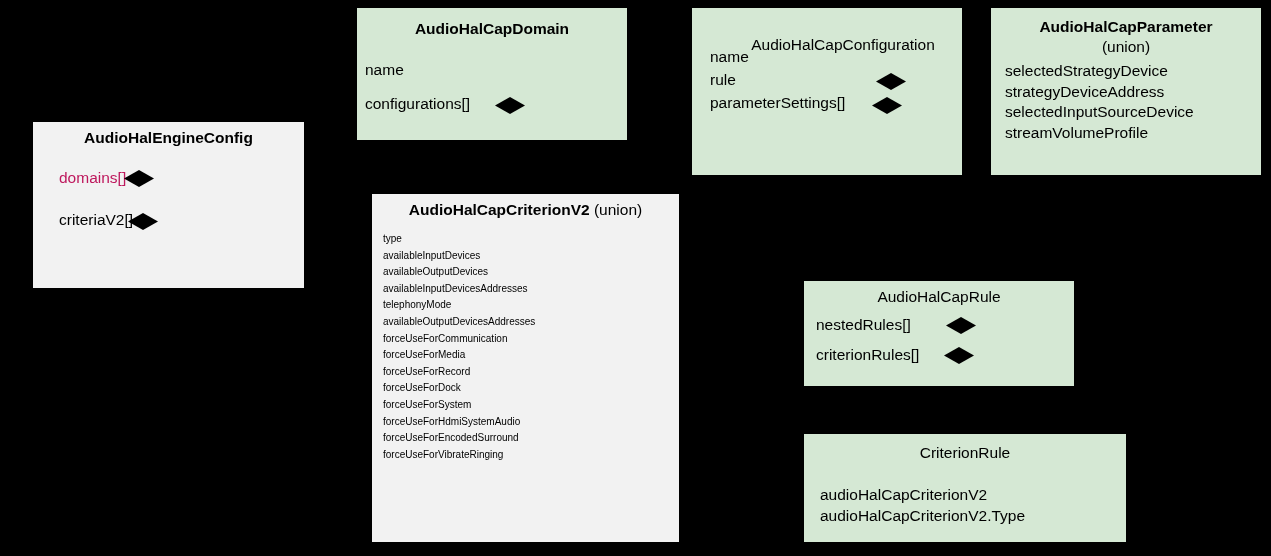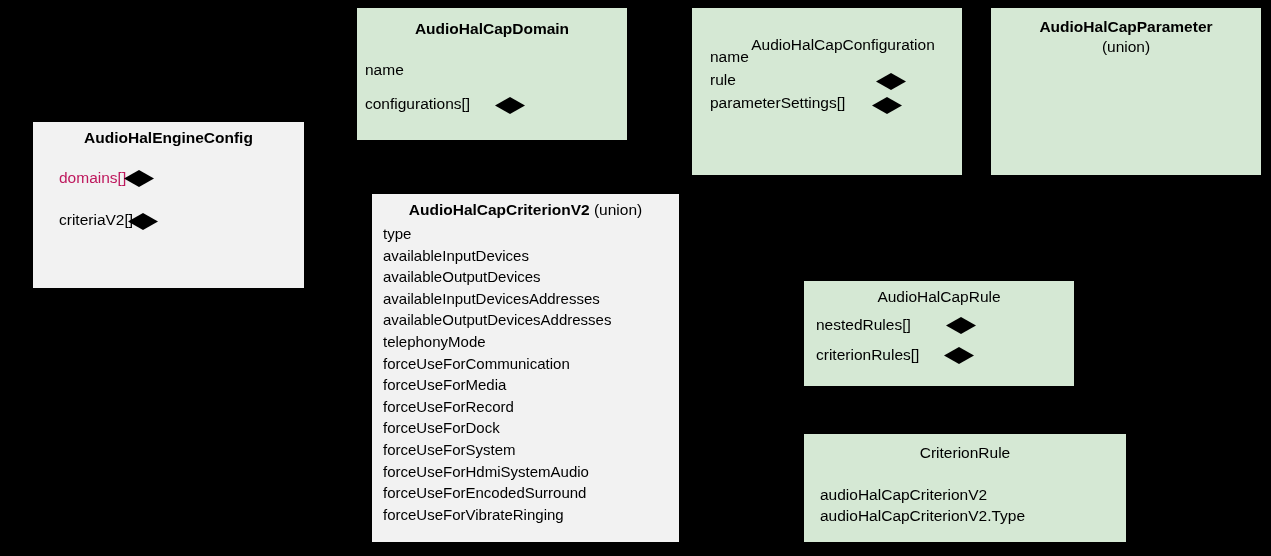--- a/index.html
+++ b/index.html
@@ -184,6 +184,12 @@
 
     <div class="box-title" id="cap-parameter-union">(union)</div>
 
+    <div id="cap-parameter-attrs">
+      <div class="attr">selectedStrategyDevice</div>
+      <div class="attr">strategyDeviceAddress</div>
+      <div class="attr">selectedInputSourceDevice</div>
+      <div class="attr">streamVolumeProfile</div>
+    </div>
   </div>
 
   <div class="uml-box grey" id="box-cap-criterion">

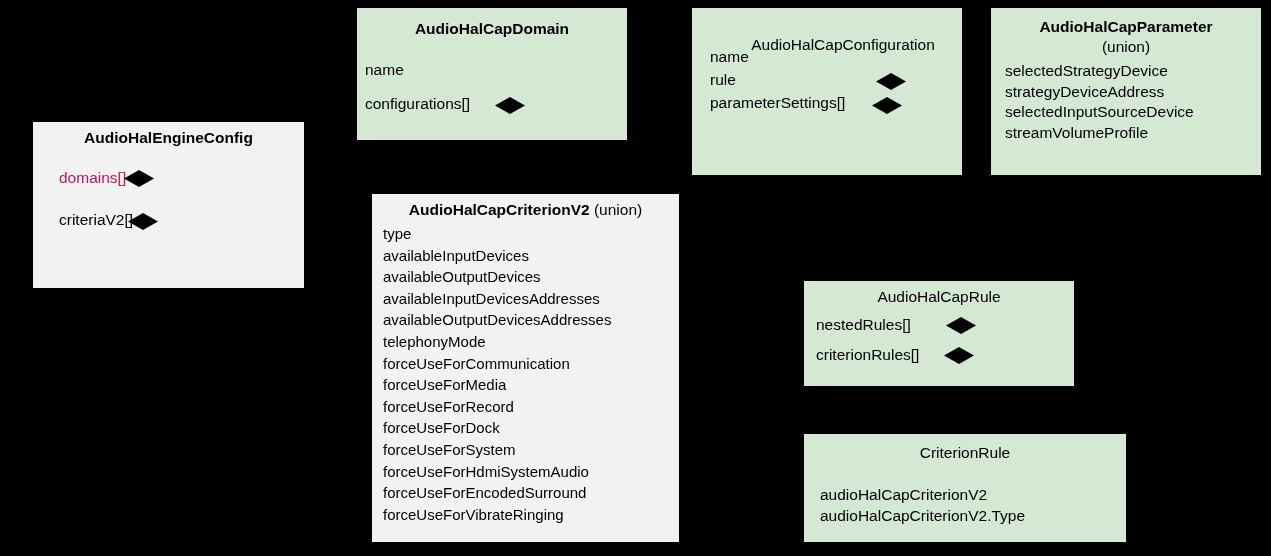--- a/index.html
+++ b/index.html
@@ -87,7 +87,7 @@
   
   #box-cap-criterion { left: 351px; top: 194px; width: 307px; height: 348px; }
   #cap-criterion-title { position: absolute; left: 0; top: 7px; width: 100%; font-size: 15.5px; text-align: center; }
-  #cap-criterion-attrs { position: absolute; left: 11px; top: 32px; font-size: 15px; }
+  #cap-criterion-attrs { position: absolute; left: 11px; top: 40px; font-size: 10px; }
   #cap-criterion-attrs .attr { margin-bottom: 6.6px; }
 
   

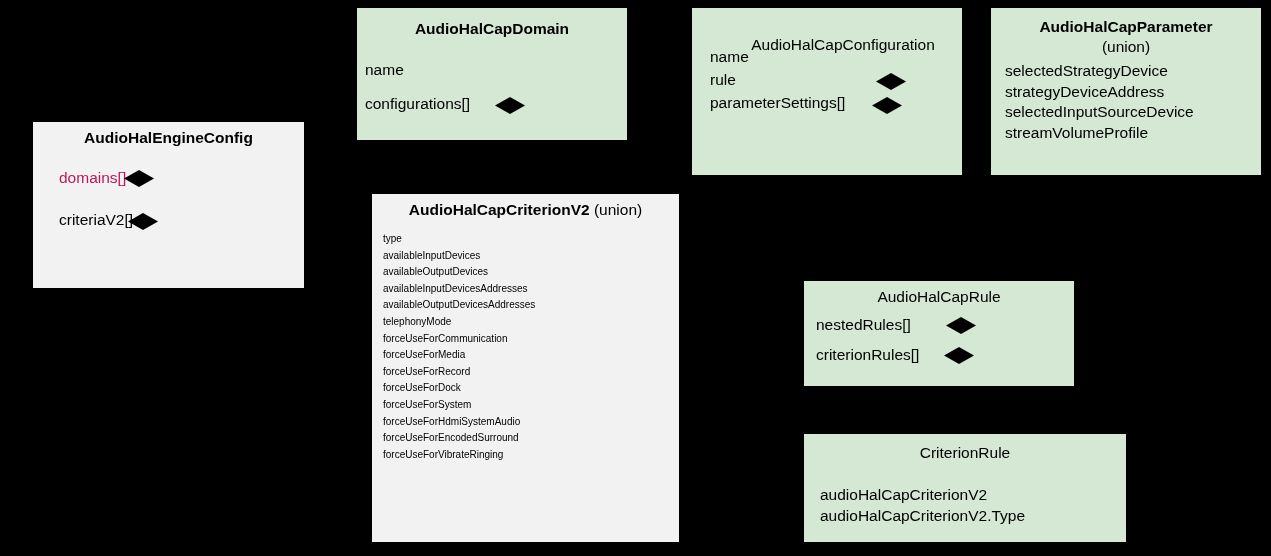--- a/index.html
+++ b/index.html
@@ -202,8 +202,8 @@
       <div class="attr">availableInputDevices</div>
       <div class="attr">availableOutputDevices</div>
       <div class="attr">availableInputDevicesAddresses</div>
+      <div class="attr">telephonyMode</div>
       <div class="attr">availableOutputDevicesAddresses</div>
-      <div class="attr">telephonyMode</div>
       <div class="attr">forceUseForCommunication</div>
       <div class="attr">forceUseForMedia</div>
       <div class="attr">forceUseForRecord</div>

